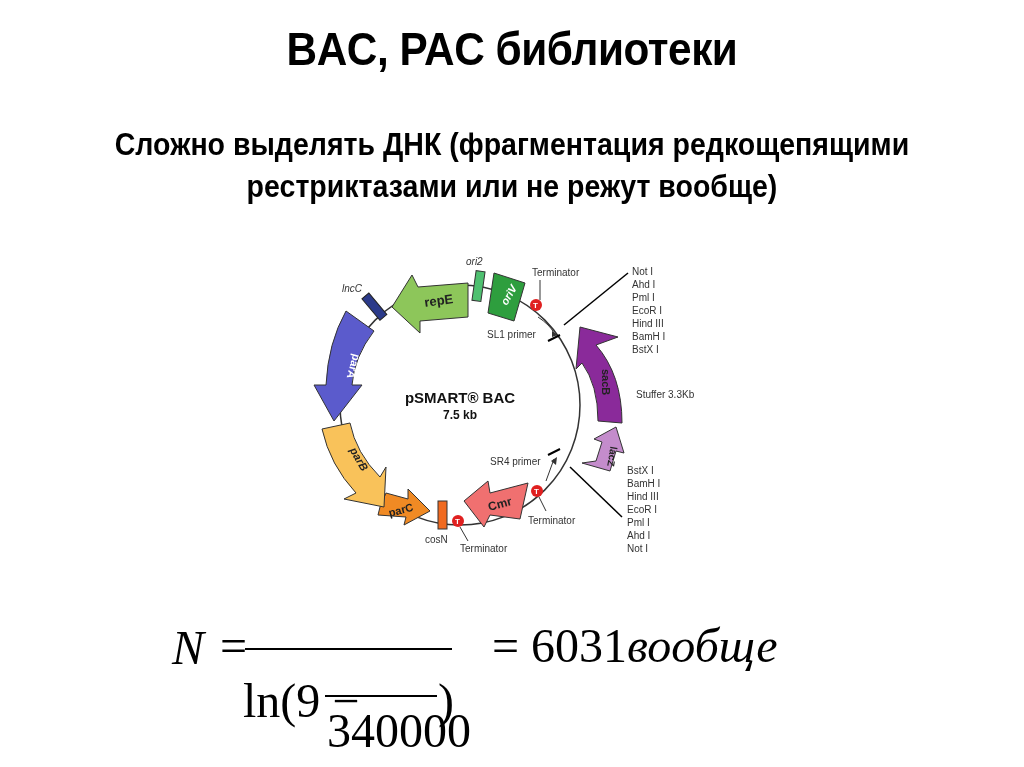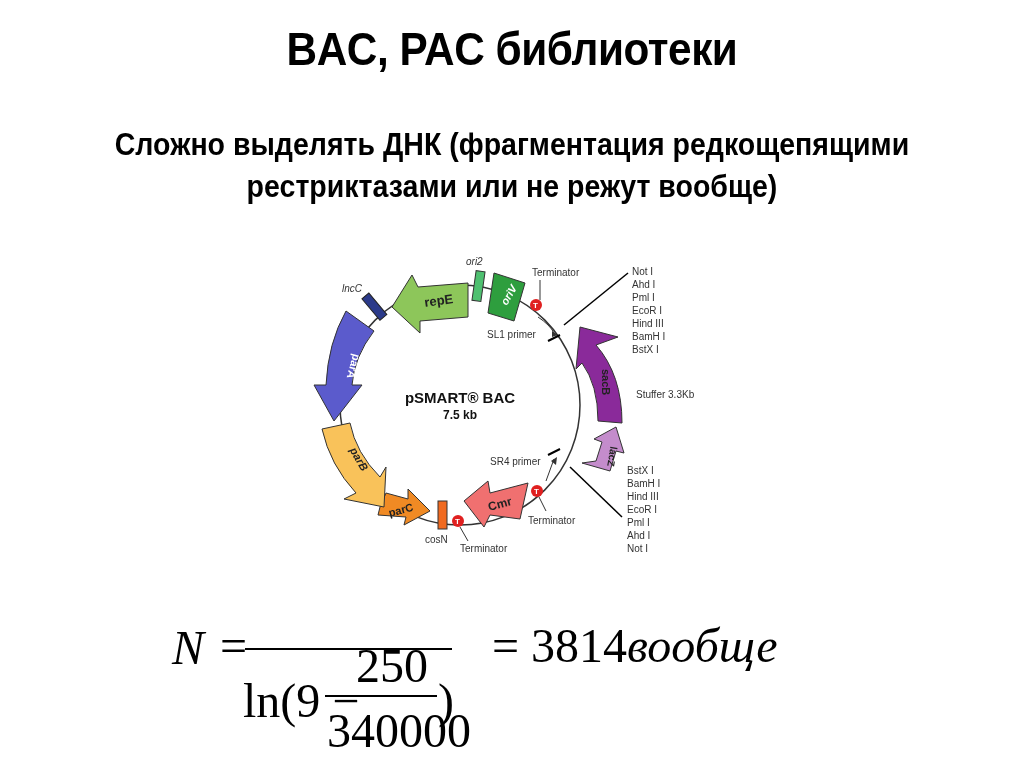--- a/index.html
+++ b/index.html
@@ -158,7 +158,6 @@
   <div class="f-bar1"></div>
   <span class="f-result"><span>= 3814</span><i>вообще</i></span>
   <span class="f-den-left">ln(9 −</span>
-  <span class="f-den-frac-num">250</span>
   <div class="f-den-bar"></div>
   <span class="f-den-frac-den">340000</span>
   <span class="f-den-close">)</span>

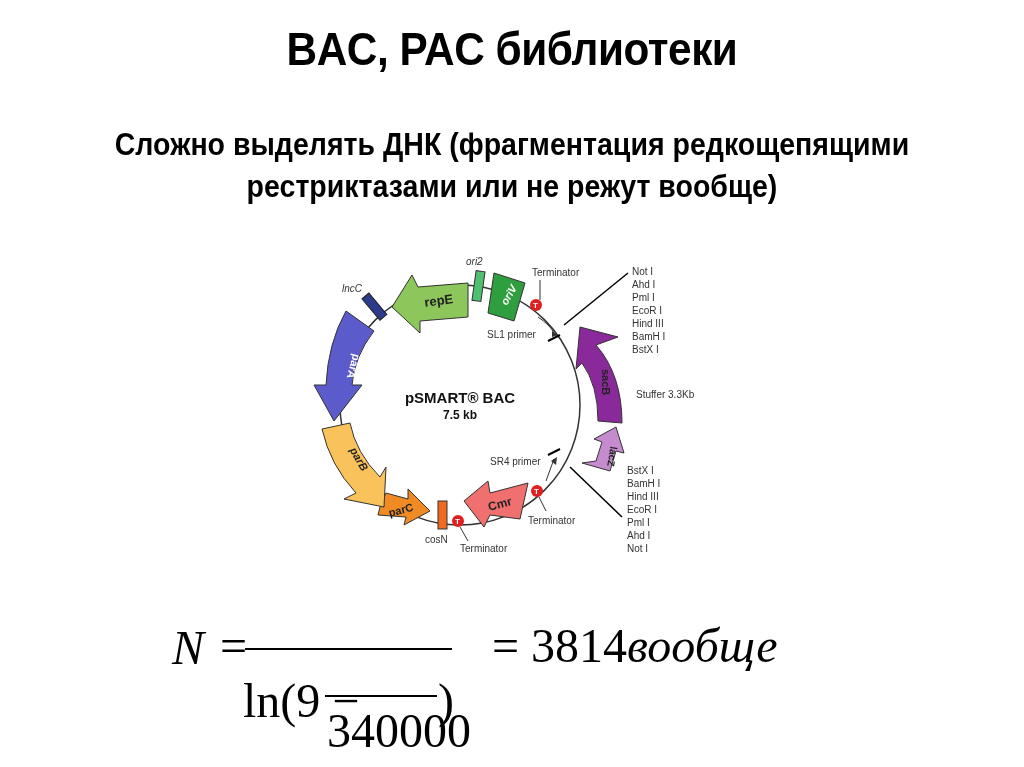--- a/index.html
+++ b/index.html
@@ -156,7 +156,7 @@
   <span class="f-N">N</span>
   <span class="f-eq1">=</span>
   <div class="f-bar1"></div>
-  <span class="f-result"><span>= 3814</span><i>вообще</i></span>
+  <span class="f-result"><span>= 6031</span><i>вообще</i></span>
   <span class="f-den-left">ln(9 −</span>
   <div class="f-den-bar"></div>
   <span class="f-den-frac-den">340000</span>

